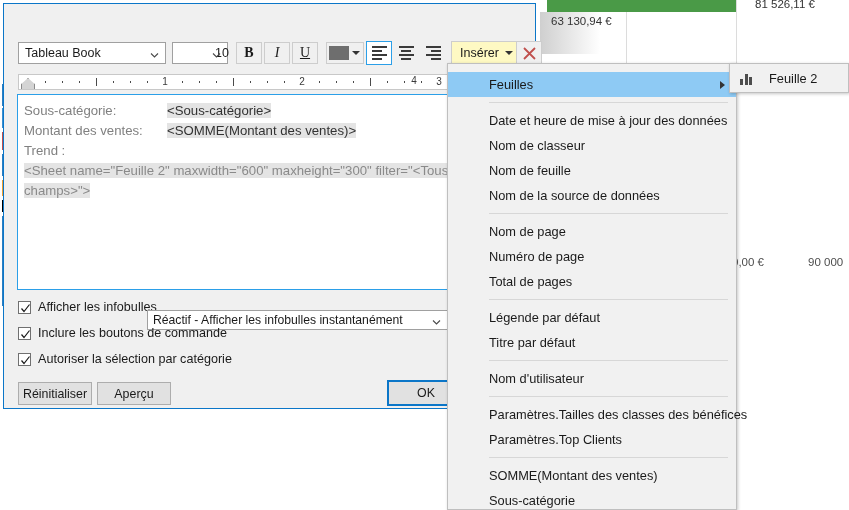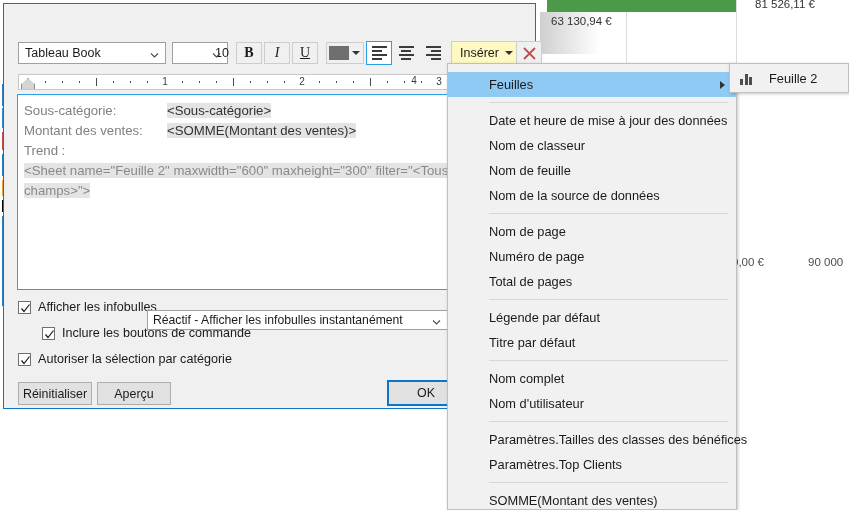--- a/index.html
+++ b/index.html
@@ -127,7 +127,7 @@
   .chk svg{position:absolute;left:1px;top:1px;}
   .chk-label{font-size:12.6px;color:#1a1a1a;white-space:nowrap;}
   #row-tooltip{top:296px;}
-  #row-commands{top:322px;margin-left:24px;}
+  #row-commands{top:322px;}
   #row-selection{top:348px;}
   #tooltip-mode{
     position:absolute;left:143px;top:293px;width:301px;height:20px;box-sizing:border-box;

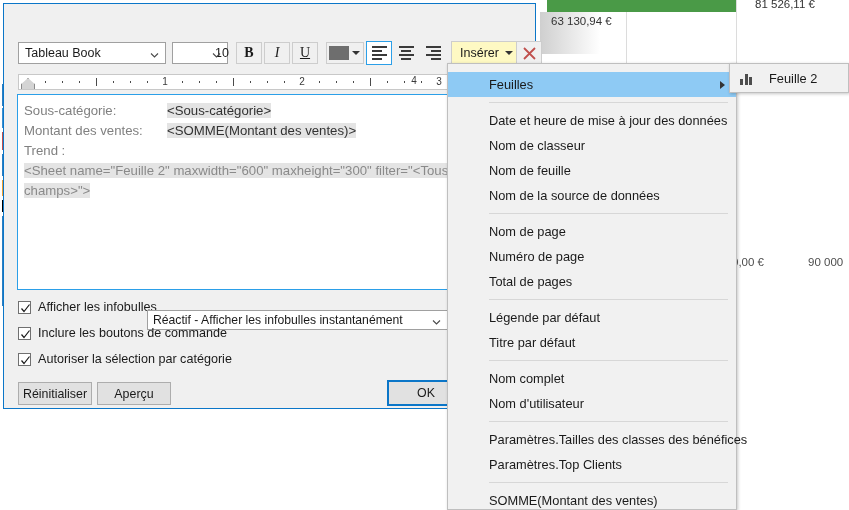--- a/index.html
+++ b/index.html
@@ -381,7 +381,6 @@
   <div class="mi">Titre par défaut</div>
   <div class="msep"></div>
 
-  <div class="mi">Nom complet</div>
   <div class="mi">Nom d'utilisateur</div>
   <div class="msep"></div>
 

